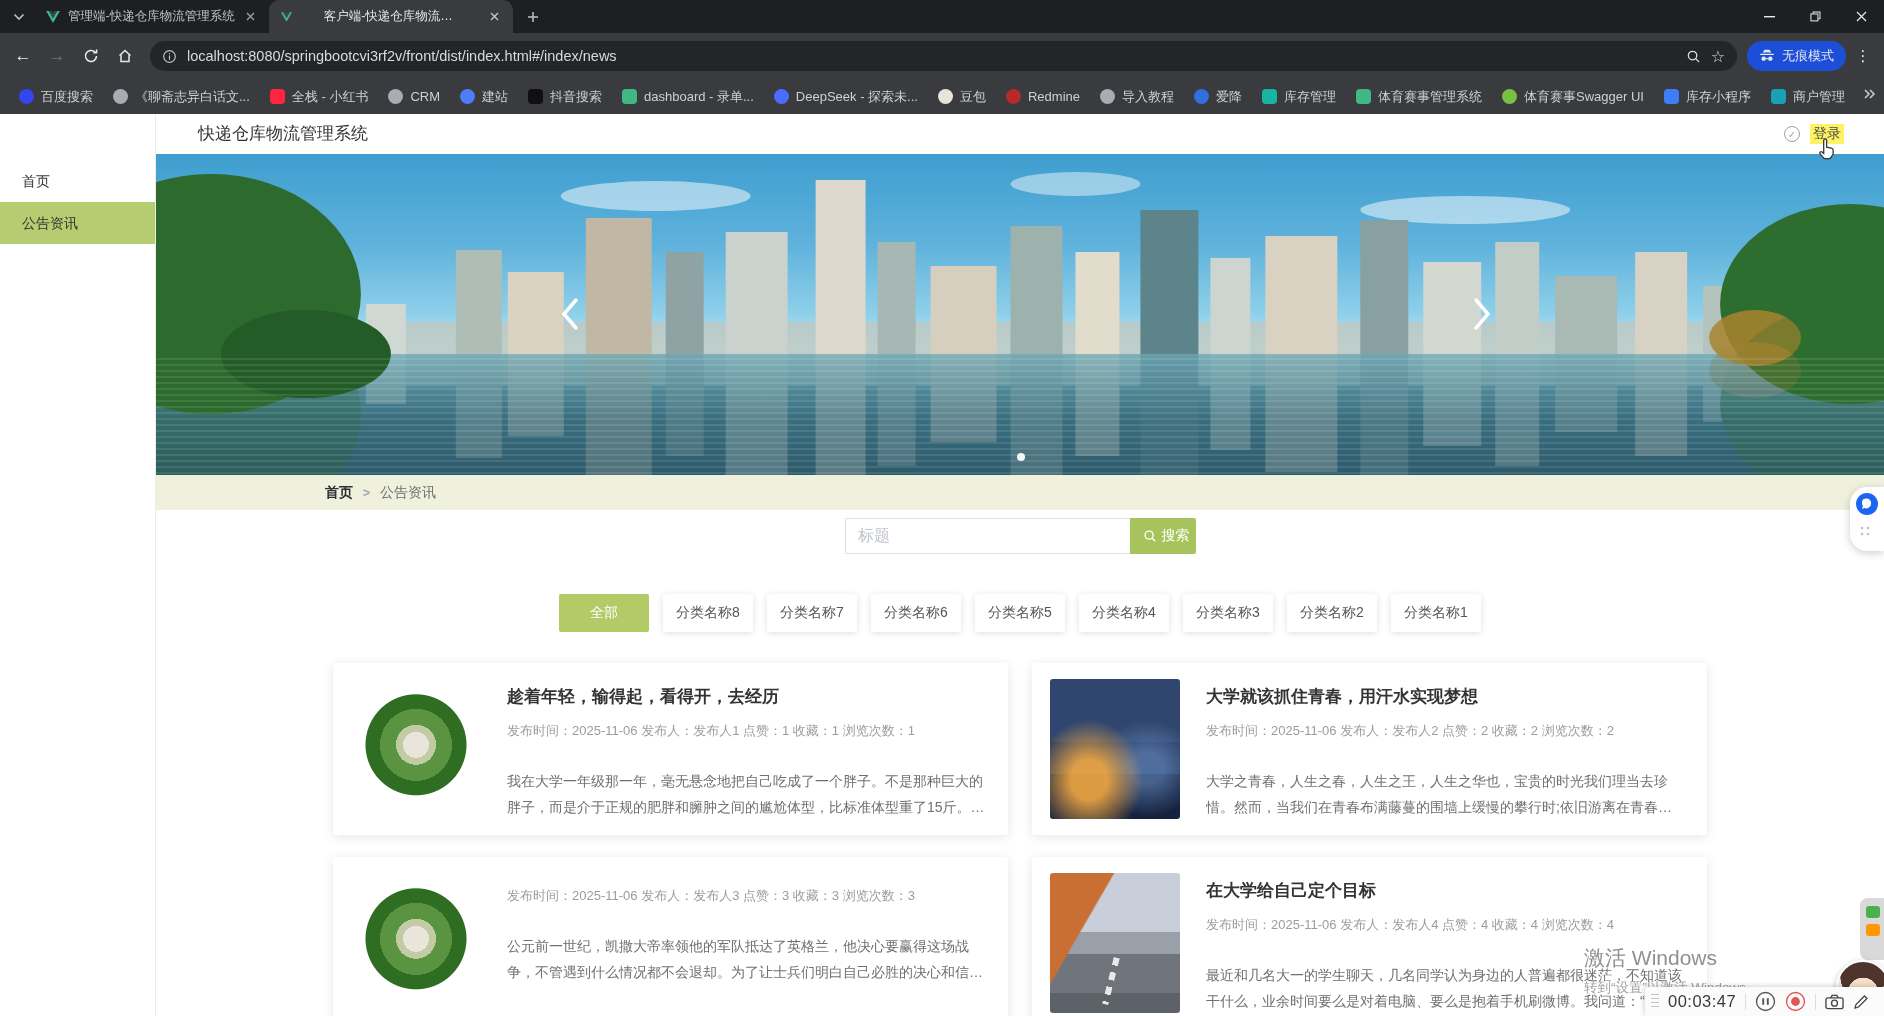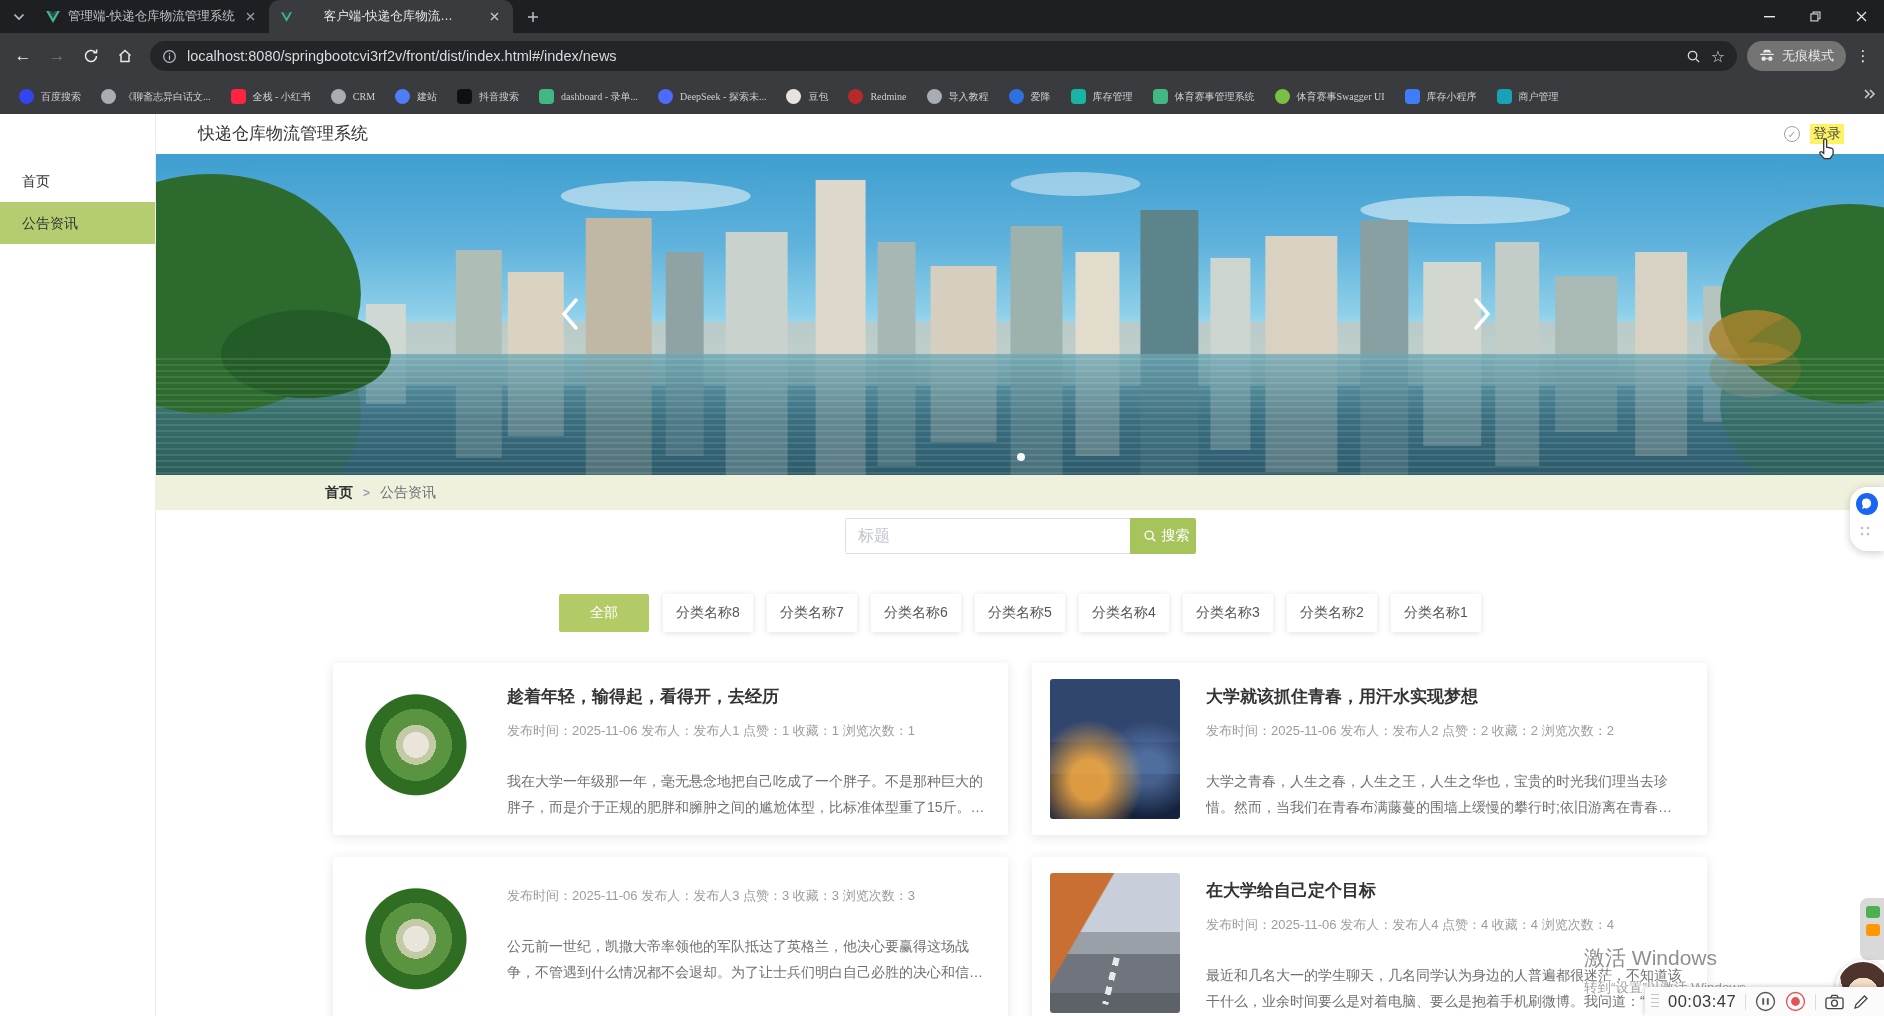--- a/index.html
+++ b/index.html
@@ -26,7 +26,7 @@
   .urltext { flex:1; font-size:14.5px; color:#d7dade; white-space:nowrap; overflow:hidden; }
   .urlicon { flex:none; display:flex; align-items:center; }
   .star { font-size:16px; color:#dadce0; }
-  .incognito-chip { flex:none; height:30px; border-radius:15px; background:#737373; display:flex; align-items:center; gap:7px; padding:0 12px; }
+  .incognito-chip { flex:none; height:30px; border-radius:15px; background:#1d4ed8; display:flex; align-items:center; gap:7px; padding:0 12px; }
   .incognito-chip span { font-size:13px; color:#e8eaed; }
   .menu3 { flex:none; width:26px; text-align:center; color:#e8eaed; font-size:15px; letter-spacing:0; }
 

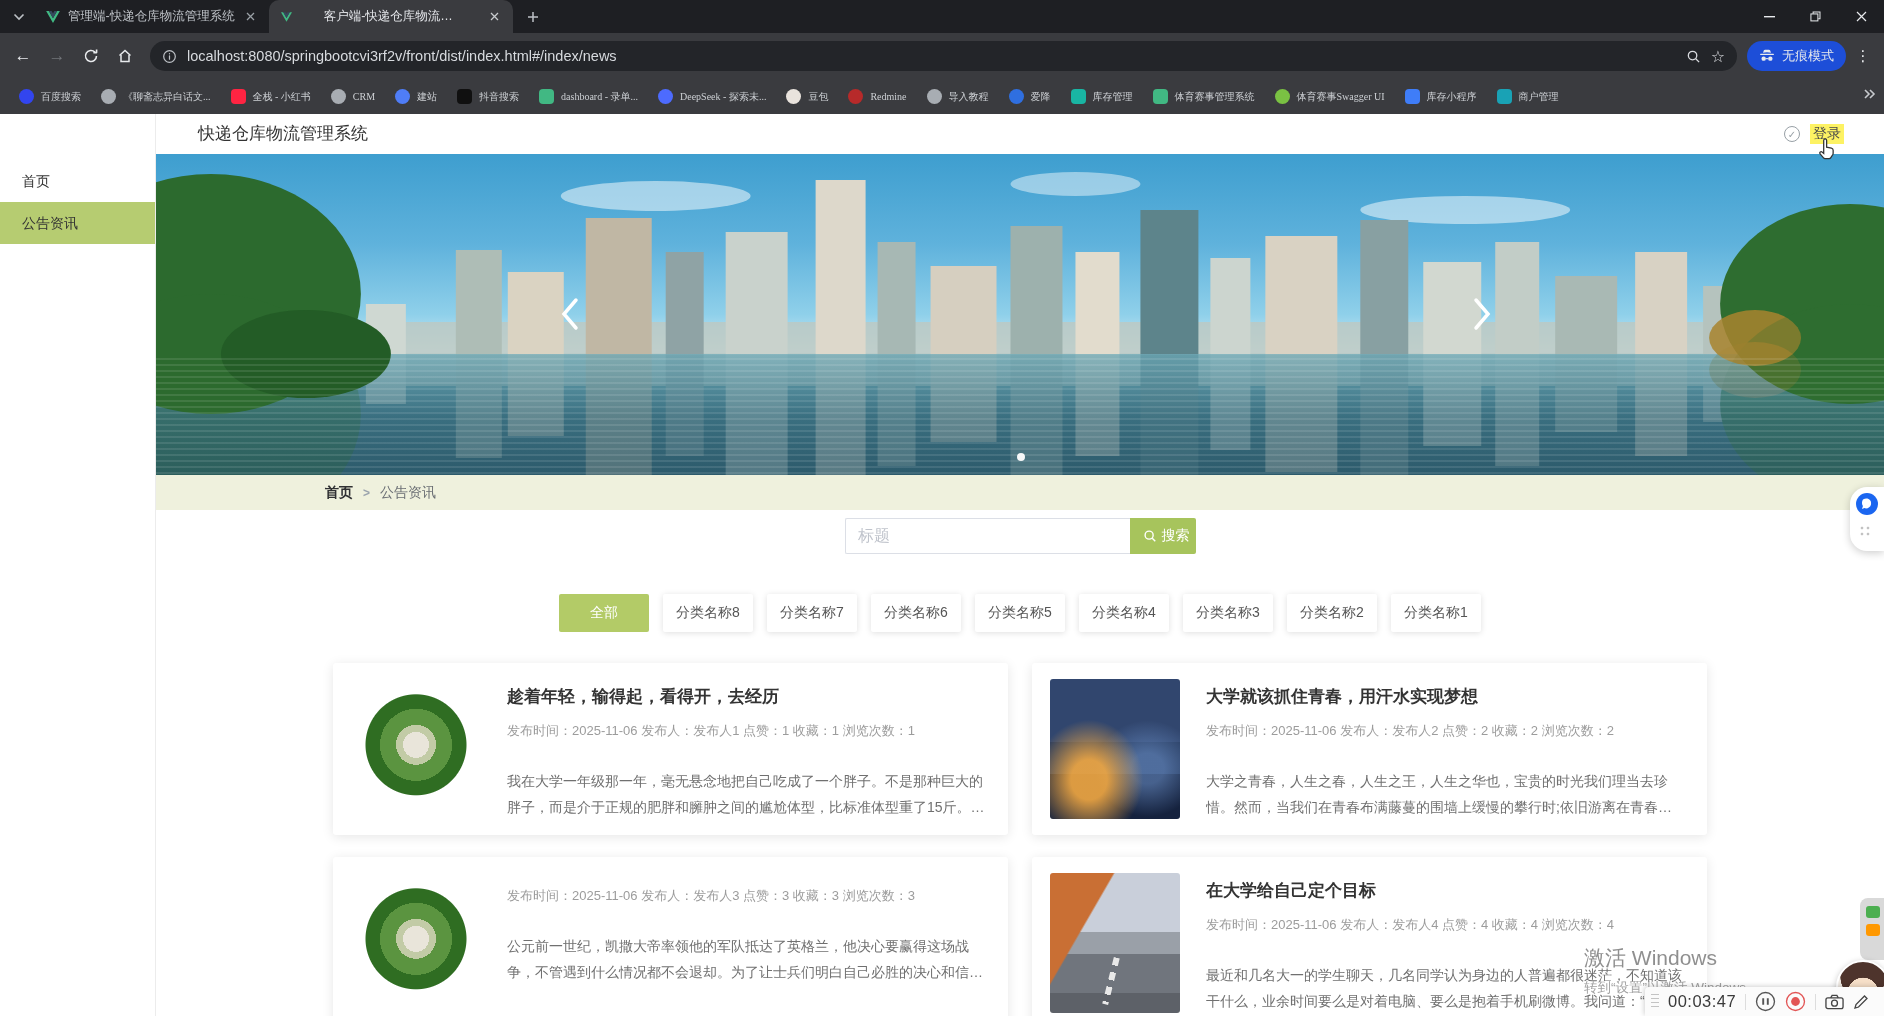--- a/index.html
+++ b/index.html
@@ -34,7 +34,7 @@
   .bm { display:flex; align-items:center; gap:7px; height:26px; padding:0 9px; border-radius:13px; flex:none; }
   .bm .fav { width:15px; height:15px; border-radius:4px; flex:none; }
   .bm .fav.r { border-radius:50%; }
-  .bm .bl { font-size:10px; color:#cdd0d4; white-space:nowrap;font-family:Liberation Serif, serif; }
+  .bm .bl { font-size:13px; color:#cdd0d4; white-space:nowrap; }
   .bm-overflow { position:absolute; right:8px; top:8px; }
 
   

